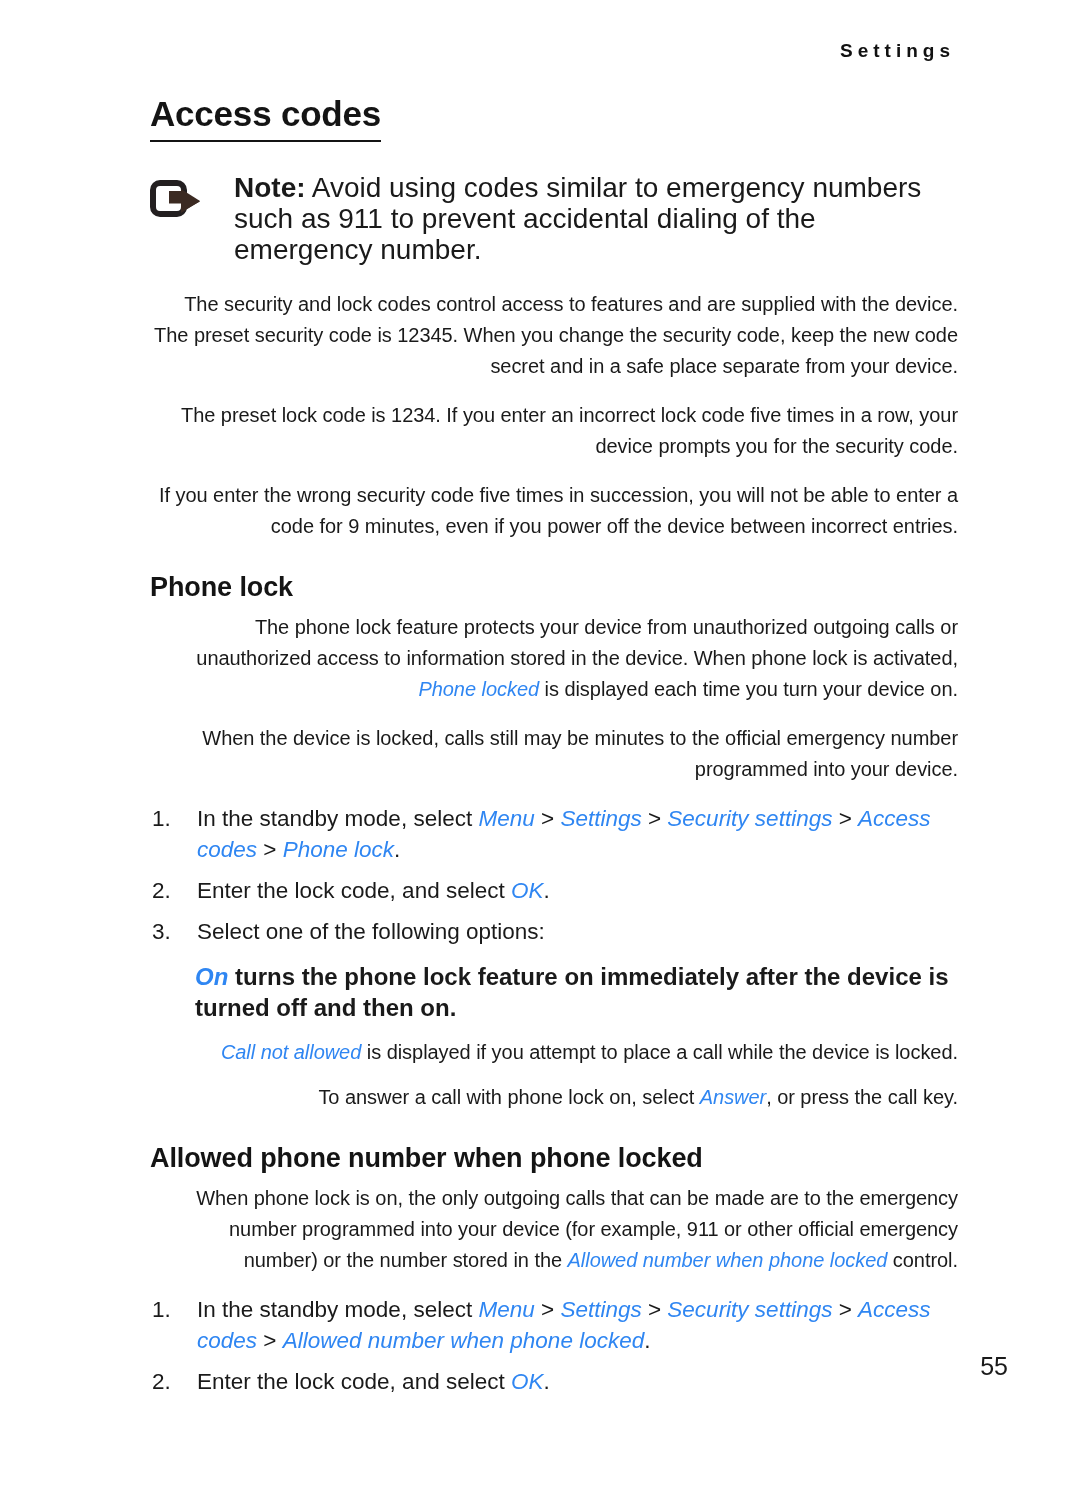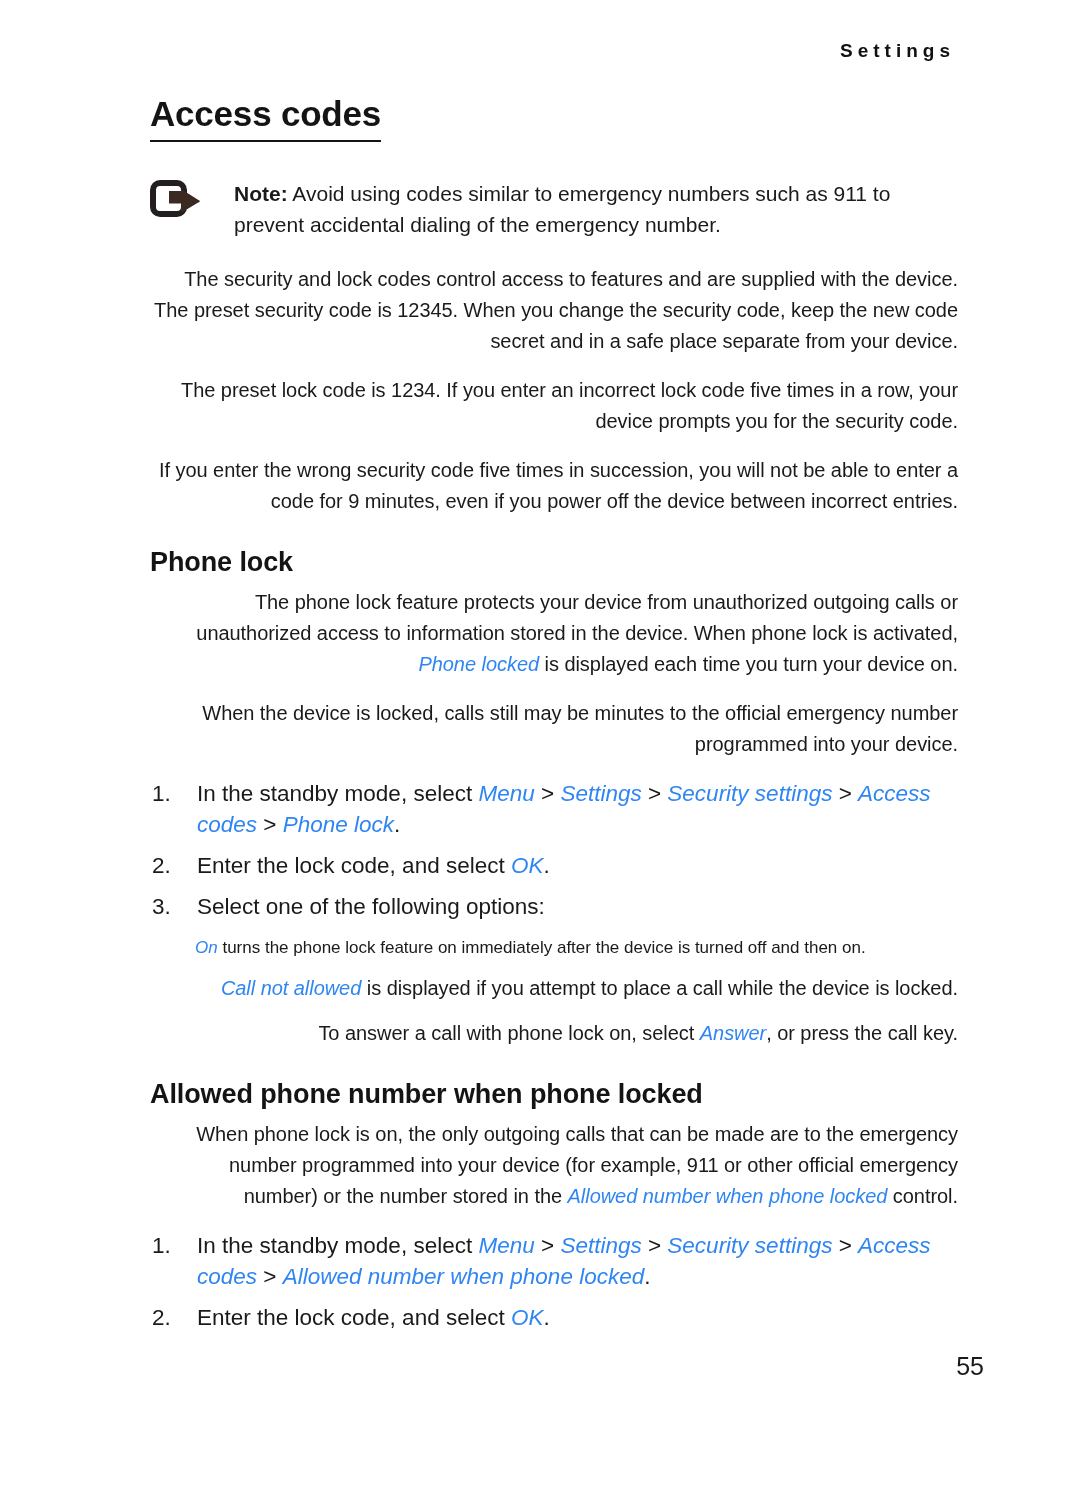--- a/index.html
+++ b/index.html
@@ -87,11 +87,10 @@
     padding-top: 8px;
   }
   .note-text {
-    font-size: 21px;
+    font-size: 28px;
     line-height: 31px;
     color: #1a1a1a;
     padding-left: 26px;
-    margin-top: 6px;
   }
   .bold { font-weight: bold; }
 

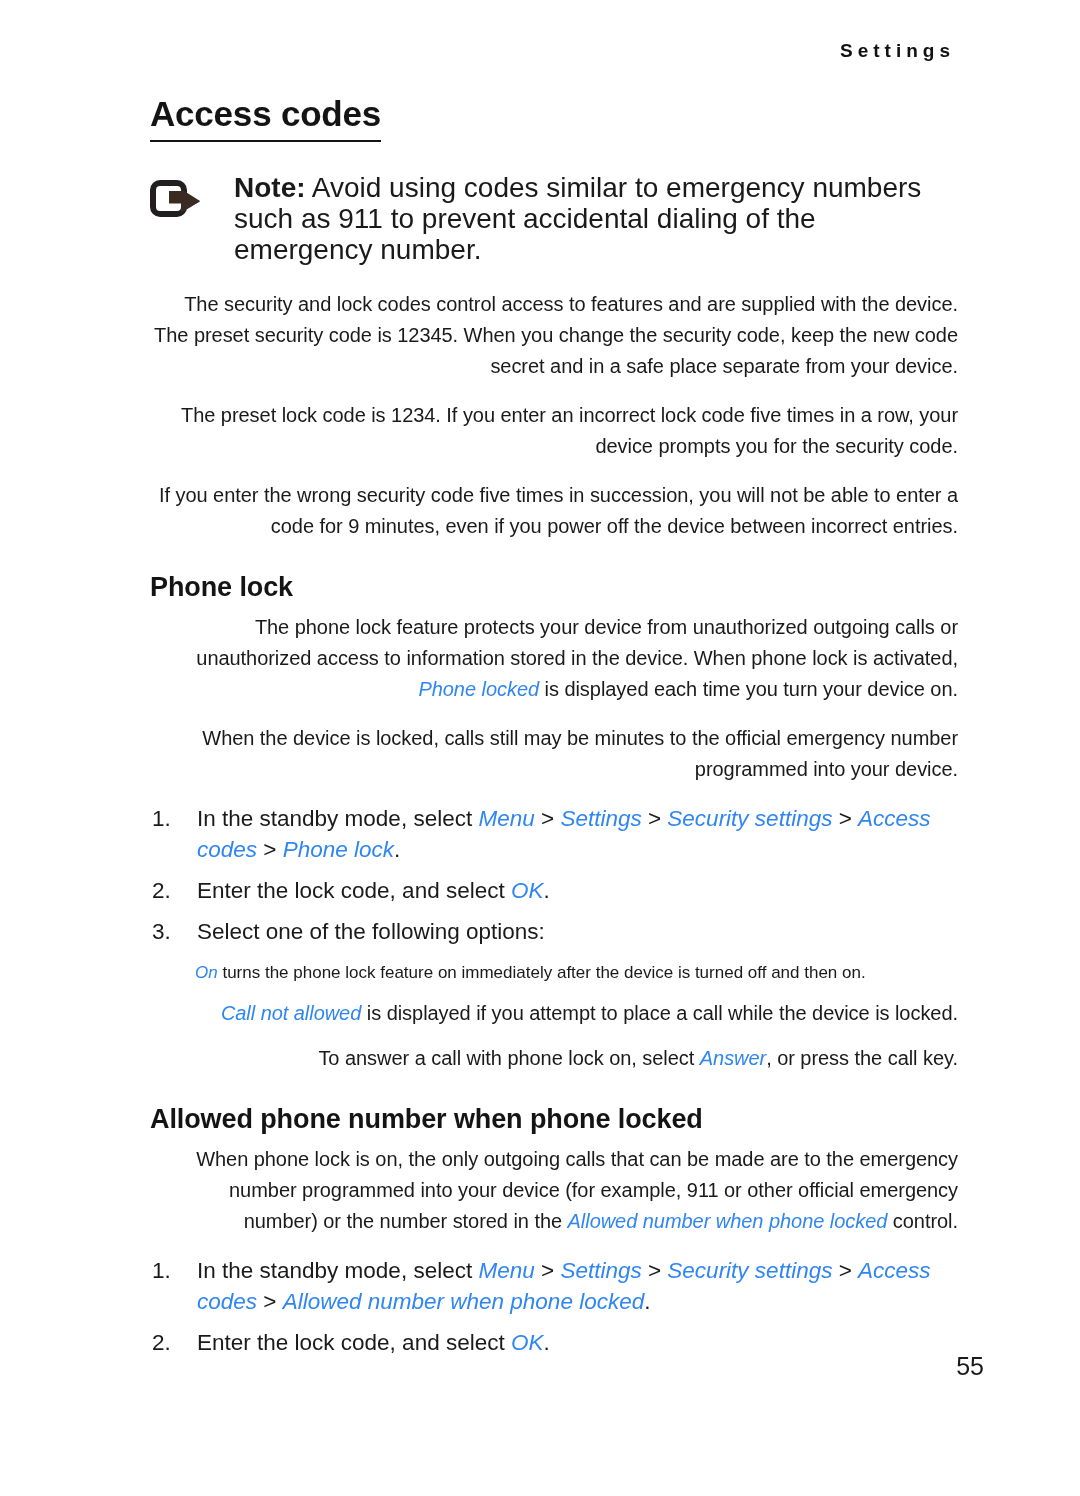--- a/index.html
+++ b/index.html
@@ -128,11 +128,12 @@
 
   
   p.option {
-    font-size: 17px;
-    line-height: 23px;
+    font-size: 24px;
+    line-height: 31px;
     margin: 0 0 14px 0;
     padding-left: 45px;
     color: #1a1a1a;
+    font-weight: bold;
   }
 
   

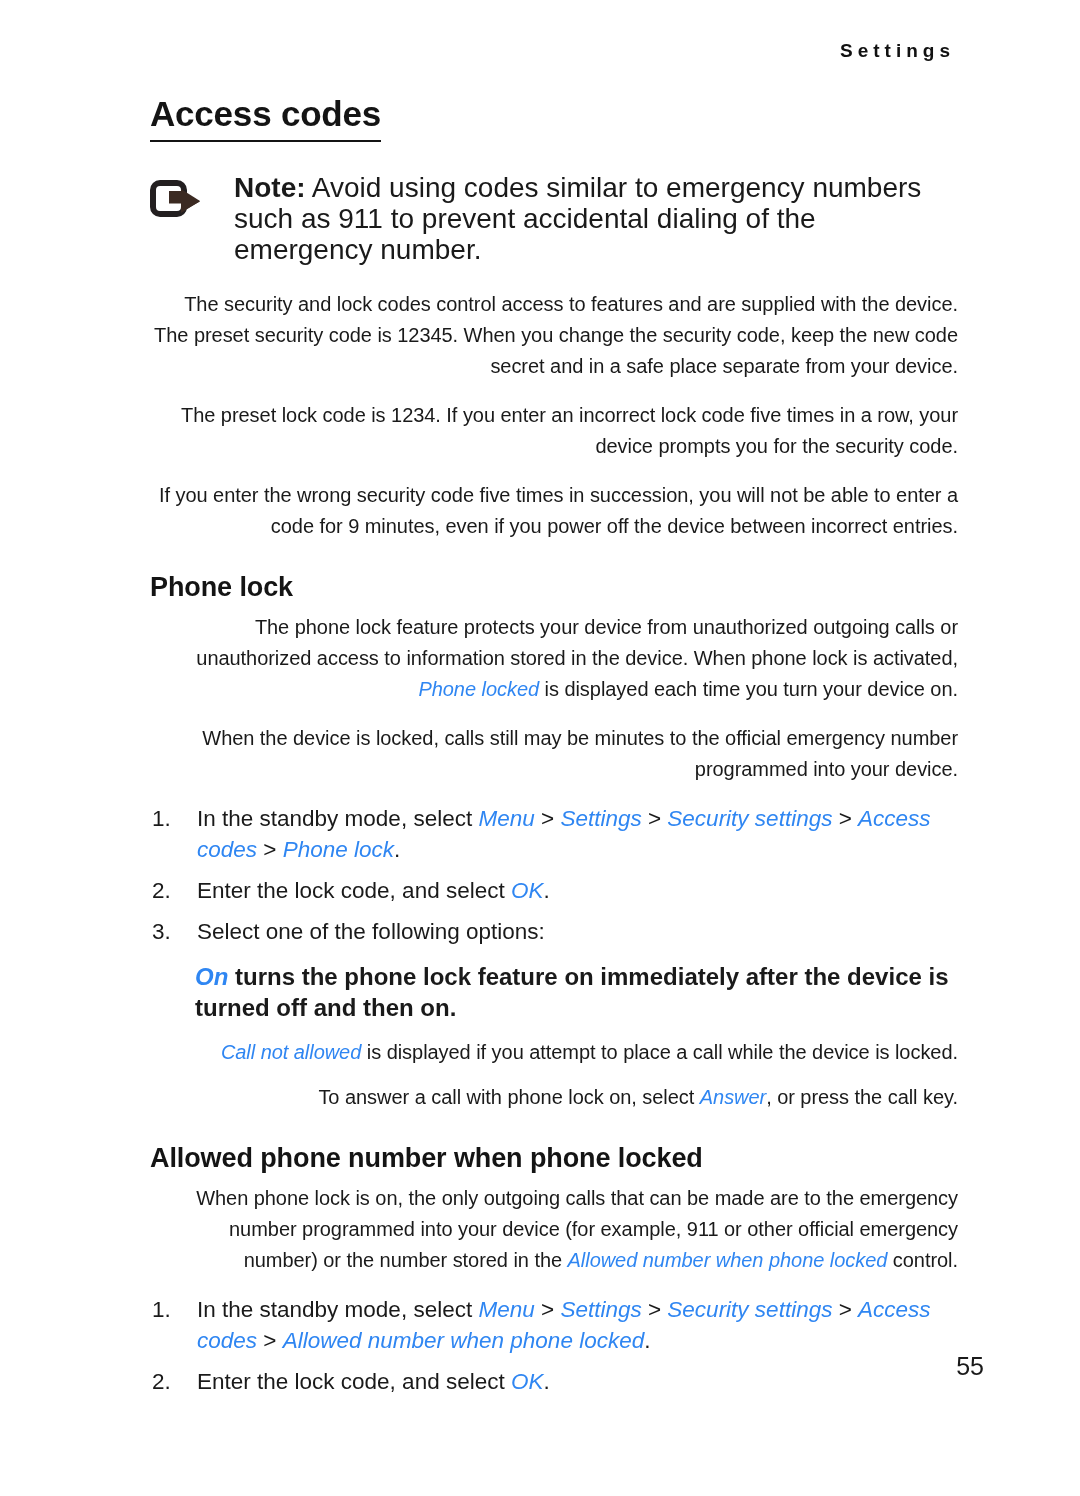--- a/index.html
+++ b/index.html
@@ -143,7 +143,7 @@
     right: 0;
     bottom: 25px;
     text-align: right;
-    padding-right: 96px;
+    padding-right: 72px;
     font-size: 25px;
     color: #1a1a1a;
   }

